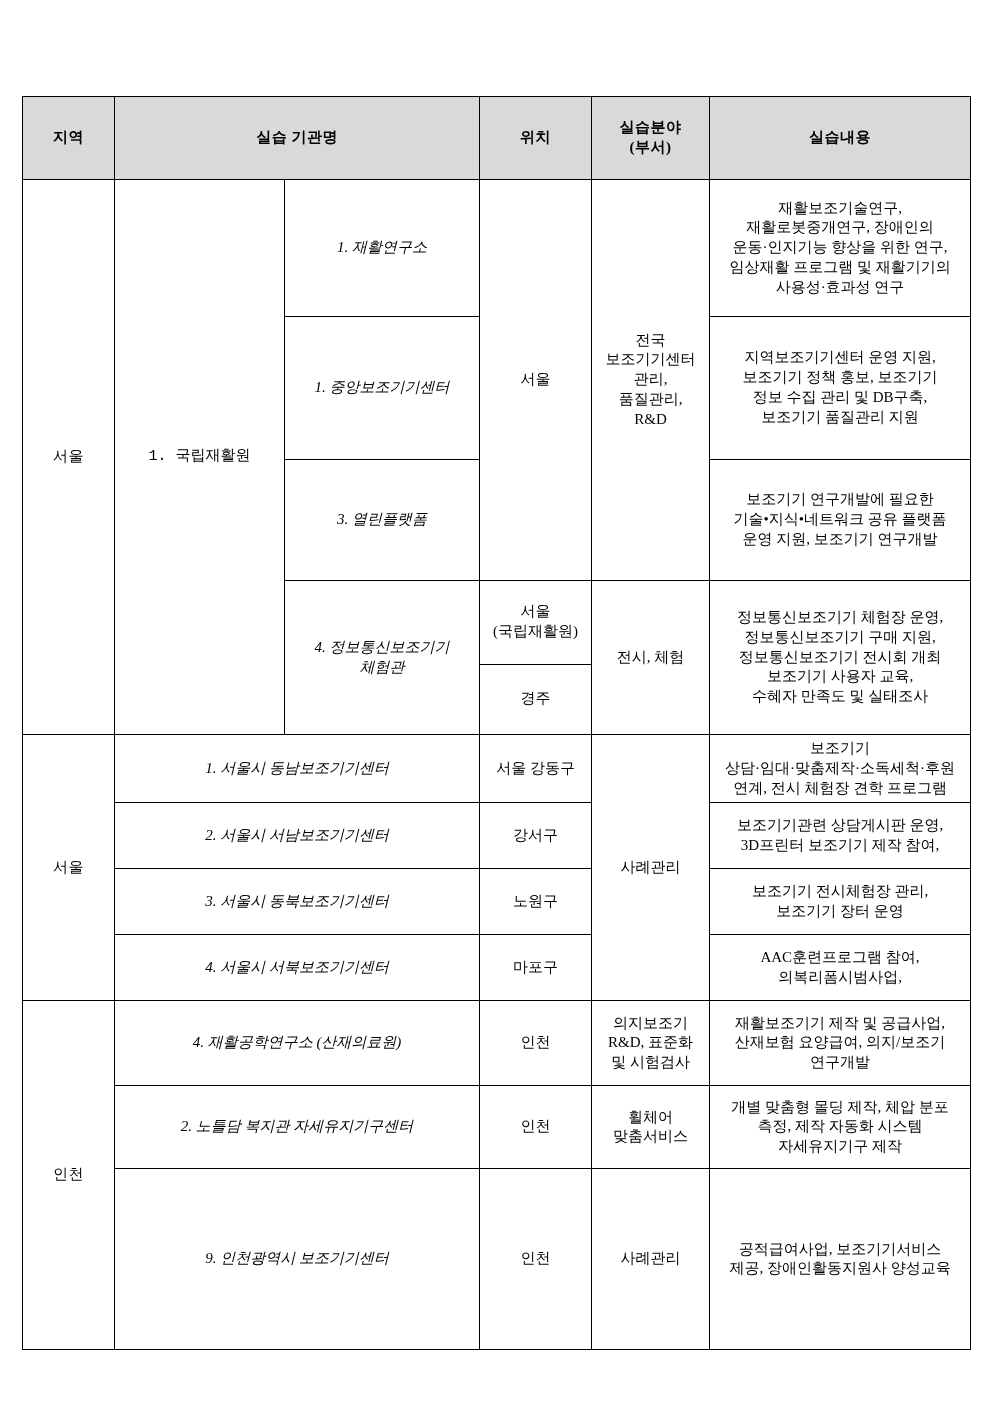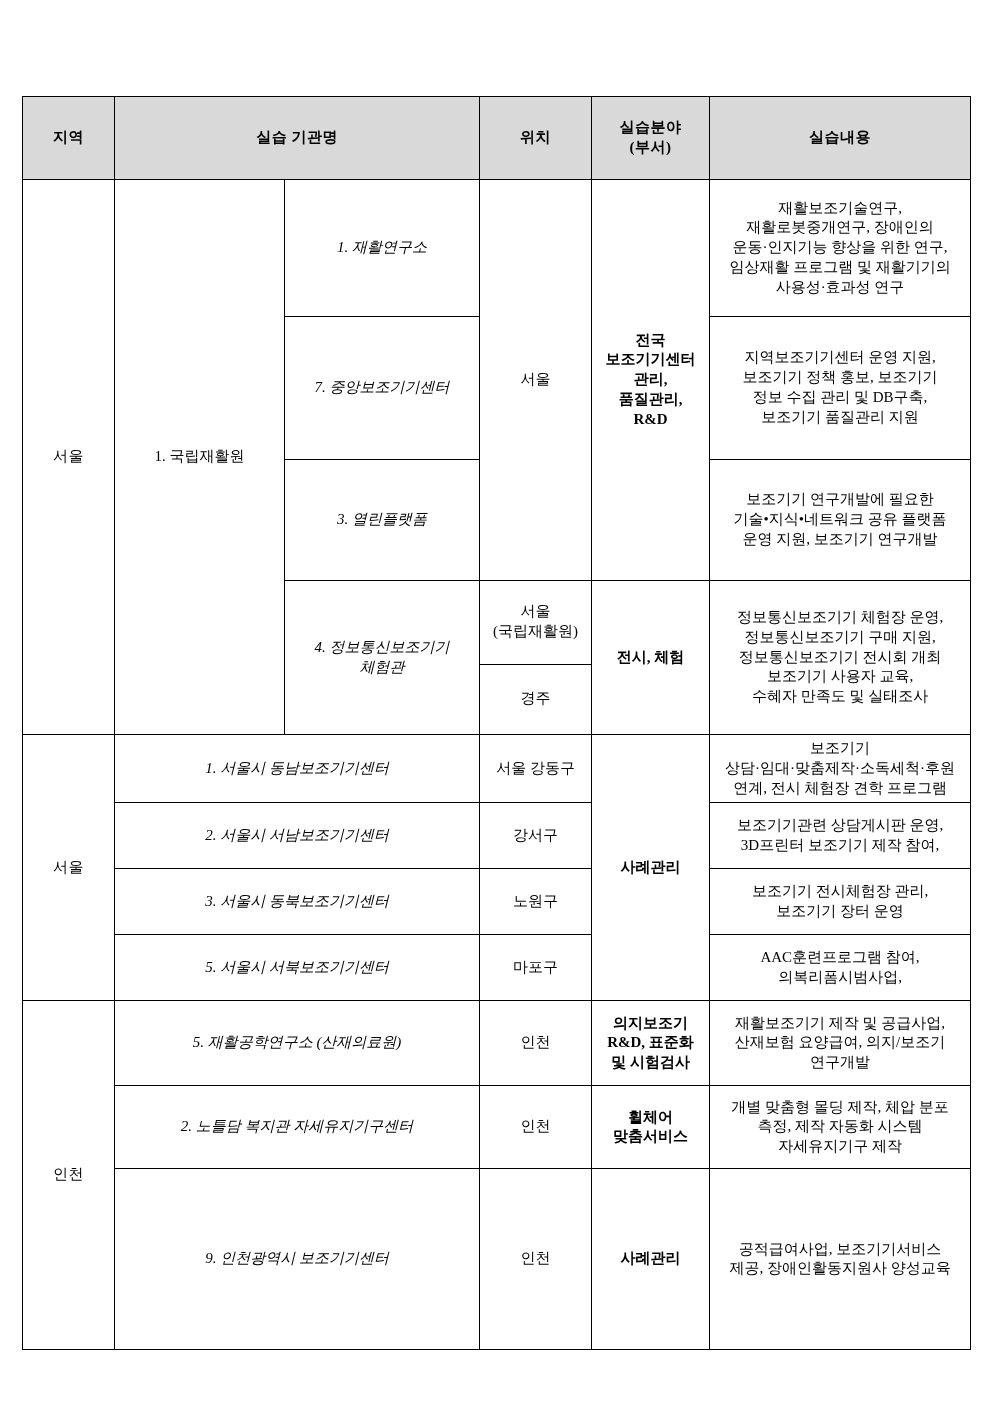--- a/index.html
+++ b/index.html
@@ -66,7 +66,6 @@
   td.field {
     font-size: 15.5px;
     line-height: 1.45;
-    font-weight: bold;
   }
   td.content {
     font-size: 13.5px;

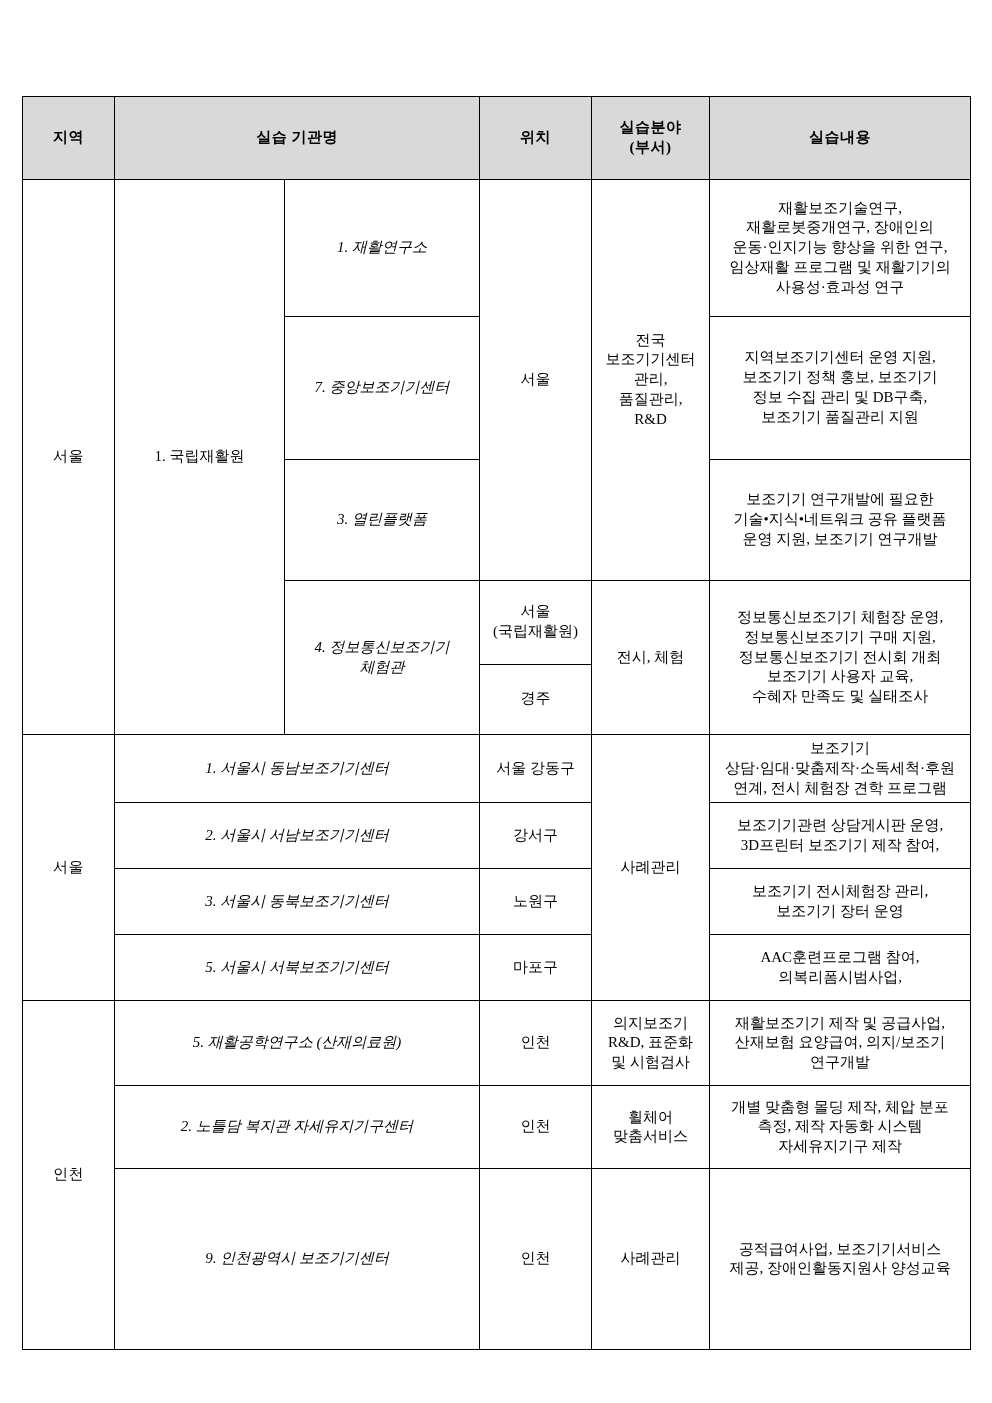--- a/index.html
+++ b/index.html
@@ -124,7 +124,7 @@
 사용성·효과성 연구</td>
       </tr>
       <tr>
-        <td class="inst-sub" style="height:134px">7. 중앙보조기기센터</td>
+        <td class="inst-sub" style="height:134px">1. 중앙보조기기센터</td>
         <td class="content" style="white-space:pre-line">지역보조기기센터 운영 지원,
 보조기기 정책 홍보, 보조기기
 정보 수집 관리 및 DB구축,

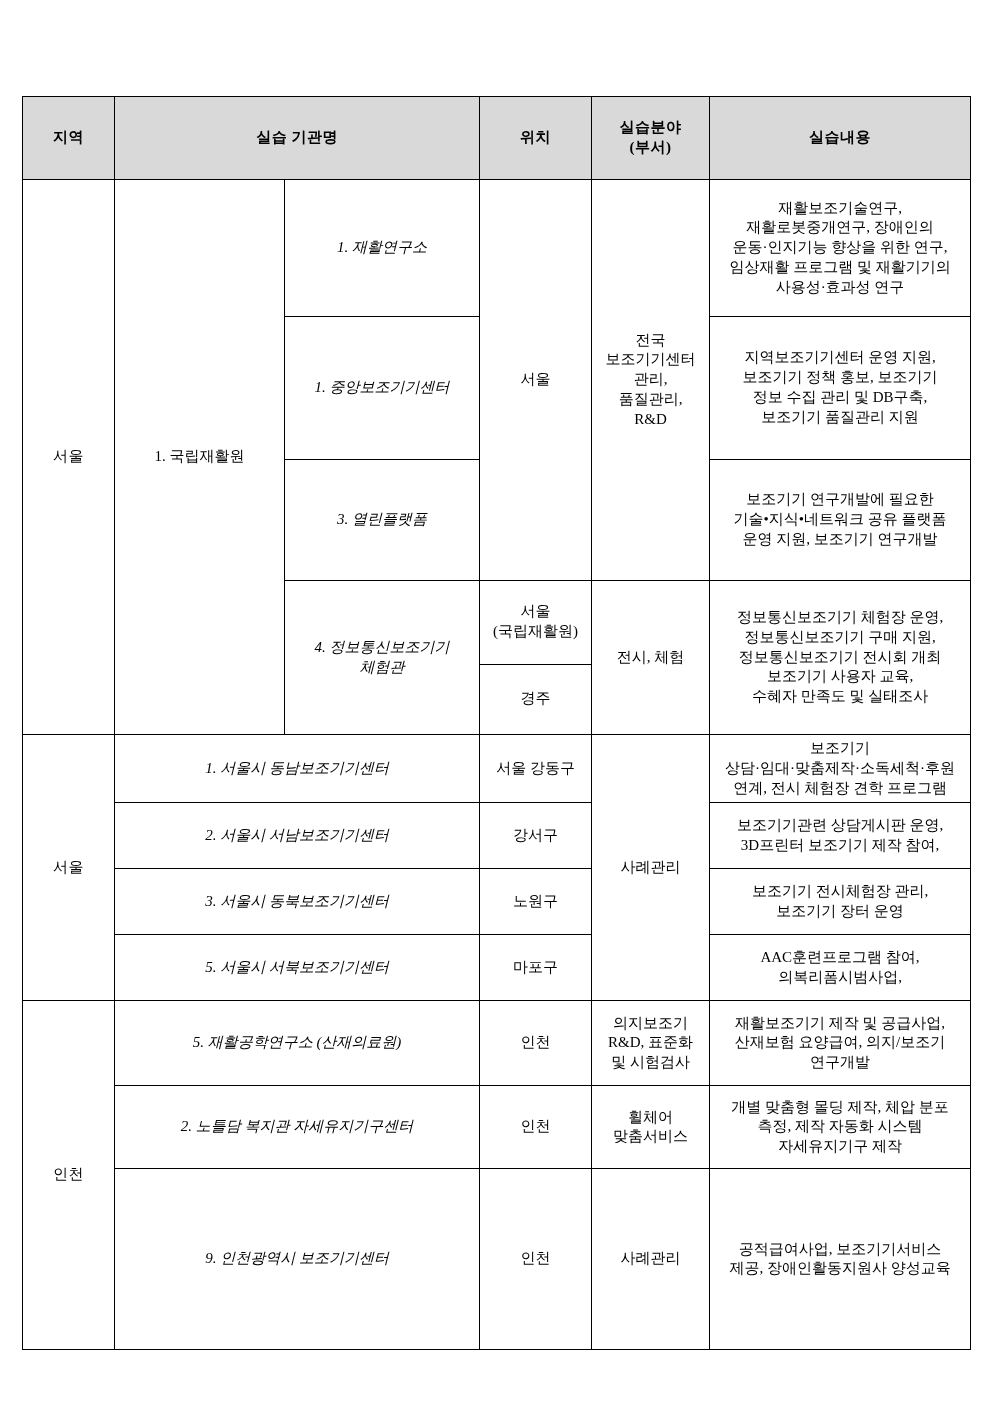--- a/index.html
+++ b/index.html
@@ -53,6 +53,7 @@
     text-align: left;
     padding-left: 14px;
     font-size: 16px;
+    font-family: Liberation Mono, monospace;
   }
   td.inst-sub {
     text-align: left;

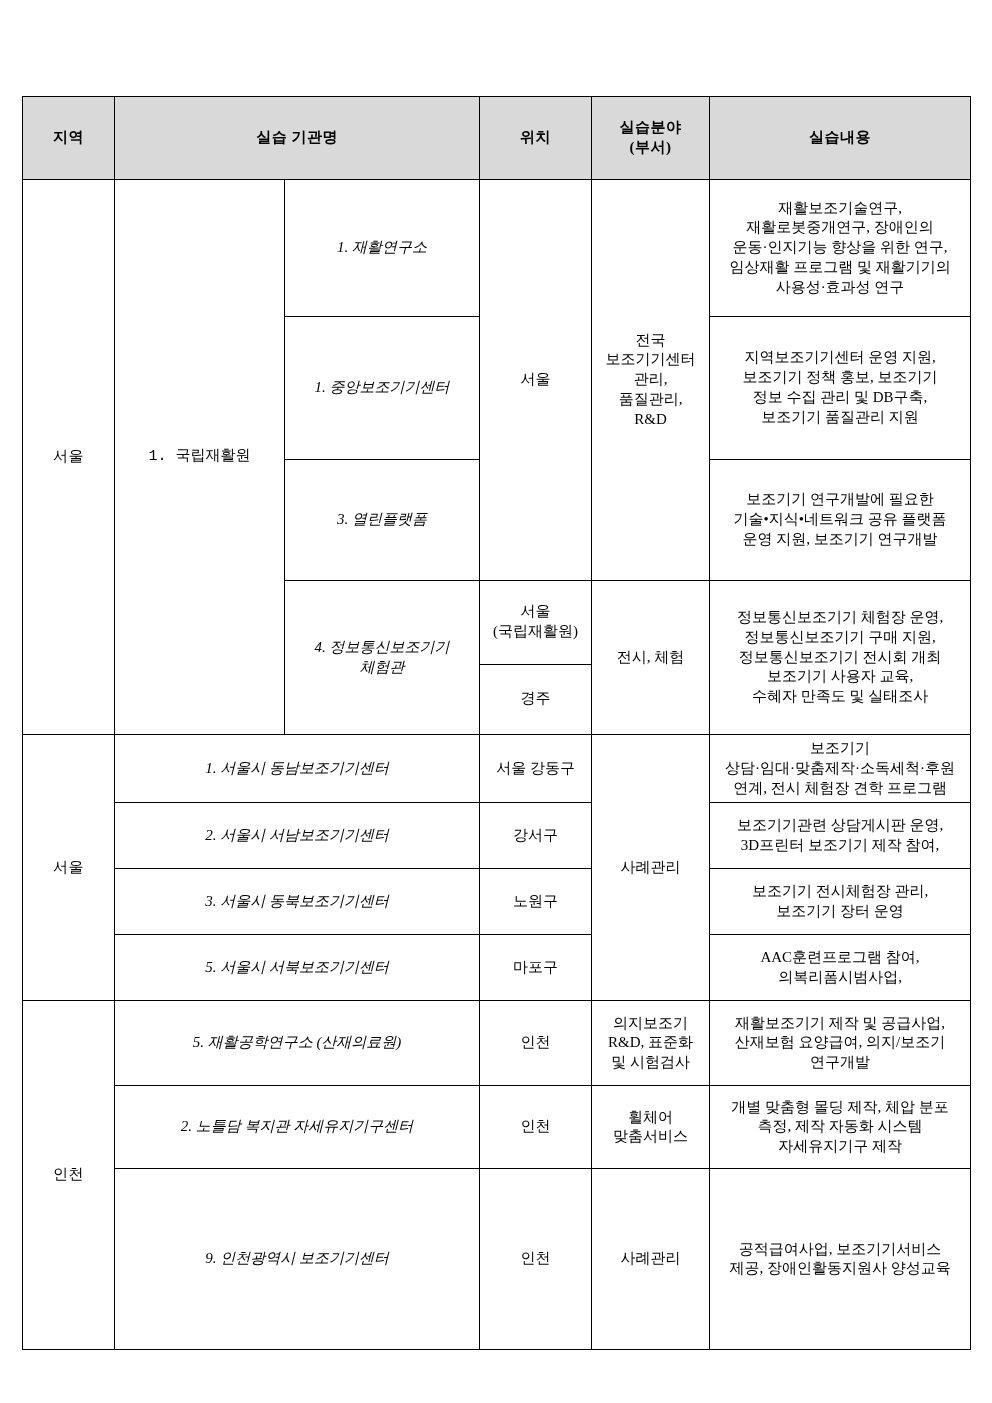--- a/index.html
+++ b/index.html
@@ -174,7 +174,7 @@
 보조기기 장터 운영</td>
       </tr>
       <tr>
-        <td class="inst-sub" colspan="2" style="height:57px">5. 서울시 서북보조기기센터</td>
+        <td class="inst-sub" colspan="2" style="height:57px">4. 서울시 서북보조기기센터</td>
         <td class="loc">마포구</td>
         <td class="content" style="white-space:pre-line">AAC훈련프로그램 참여,
 의복리폼시범사업,</td>

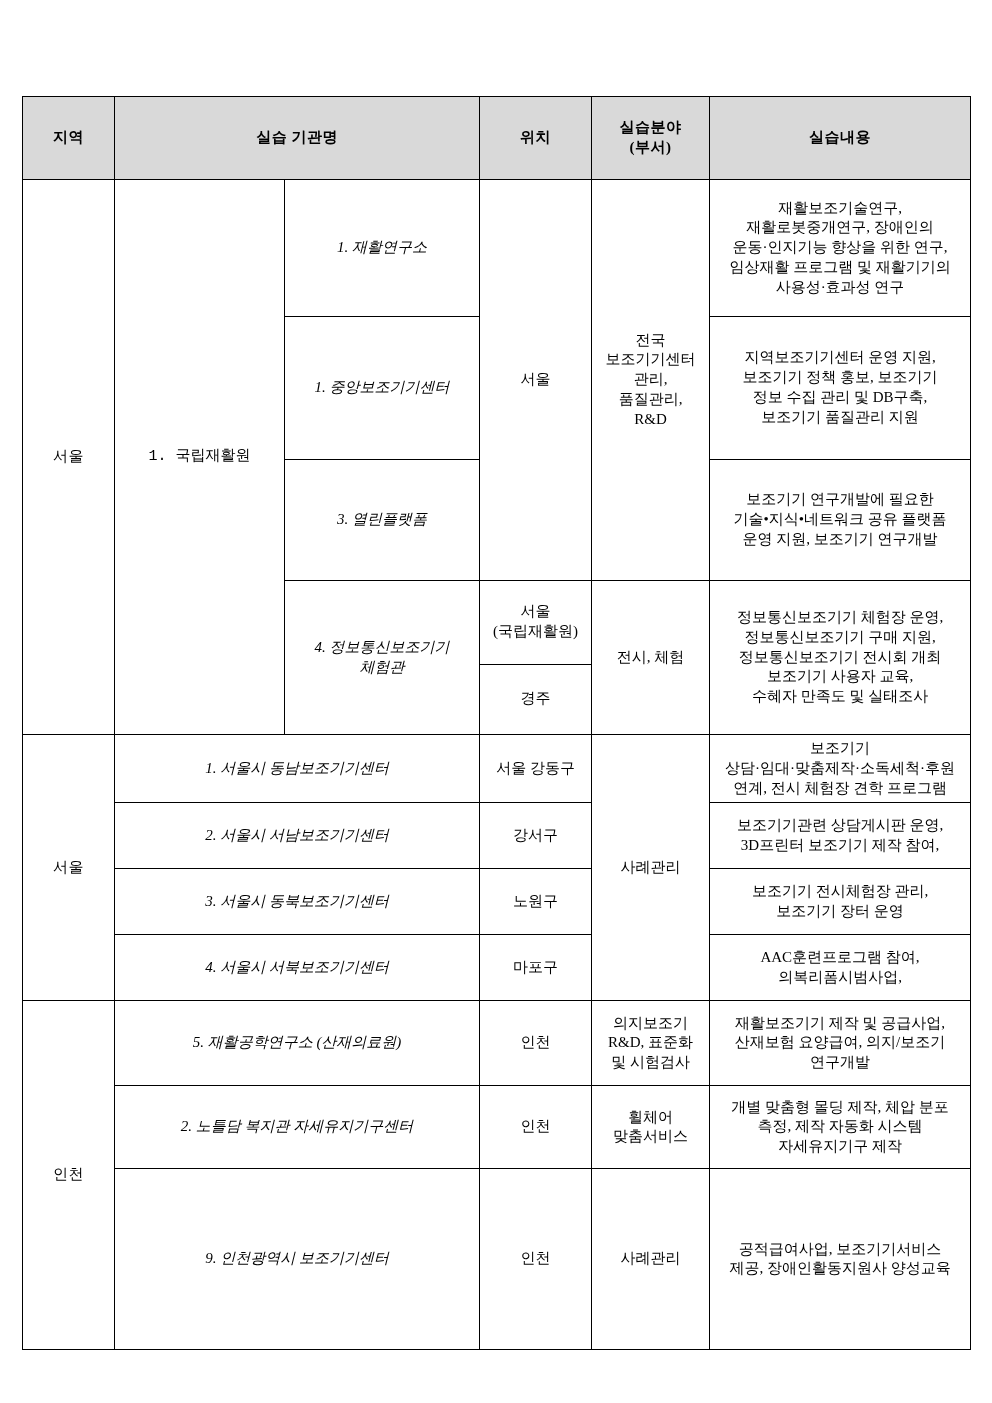--- a/index.html
+++ b/index.html
@@ -182,7 +182,7 @@
 
       <tr>
         <td class="region" rowspan="3">인천</td>
-        <td class="inst-sub" colspan="2" style="height:76px">5. 재활공학연구소 (산재의료원)</td>
+        <td class="inst-sub" colspan="2" style="height:76px">4. 재활공학연구소 (산재의료원)</td>
         <td class="loc">인천</td>
         <td class="field" style="white-space:pre-line">의지보조기
 R&amp;D, 표준화

